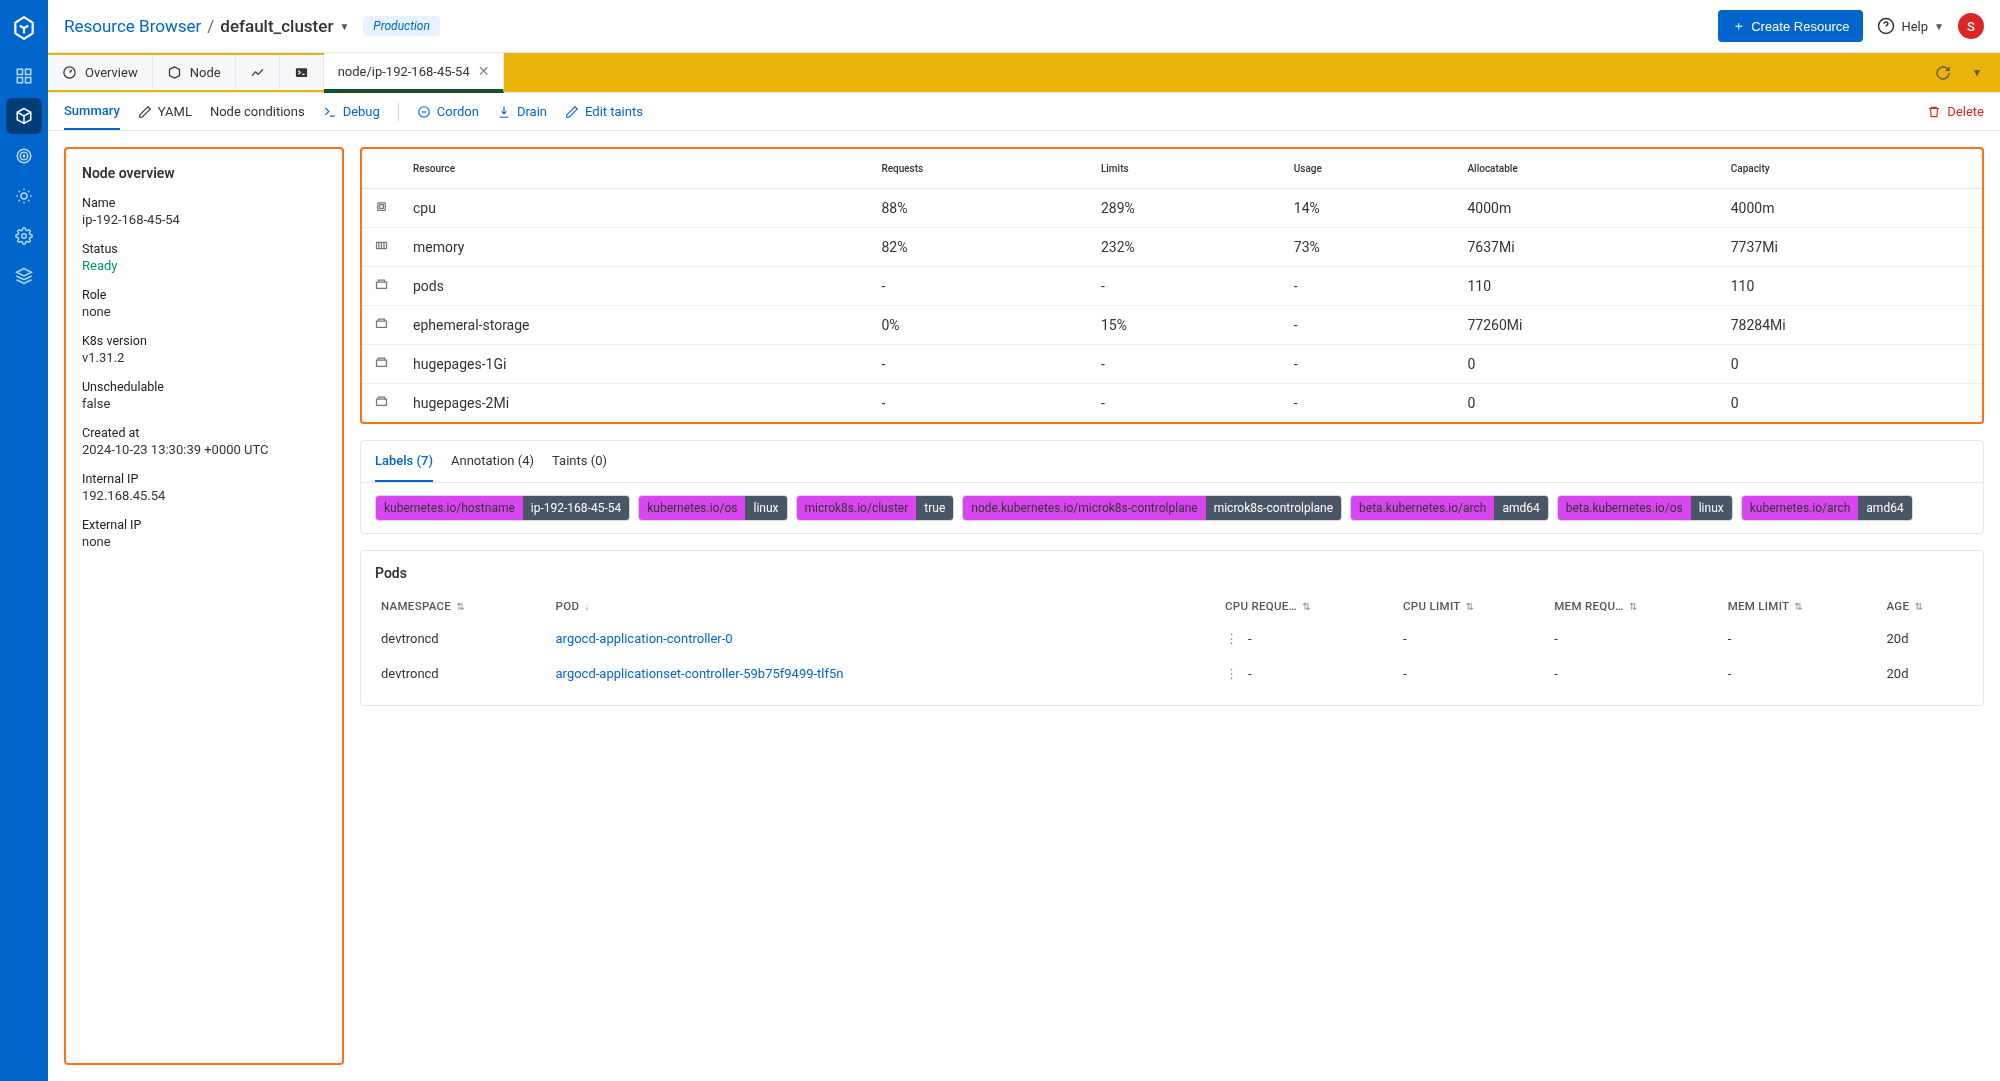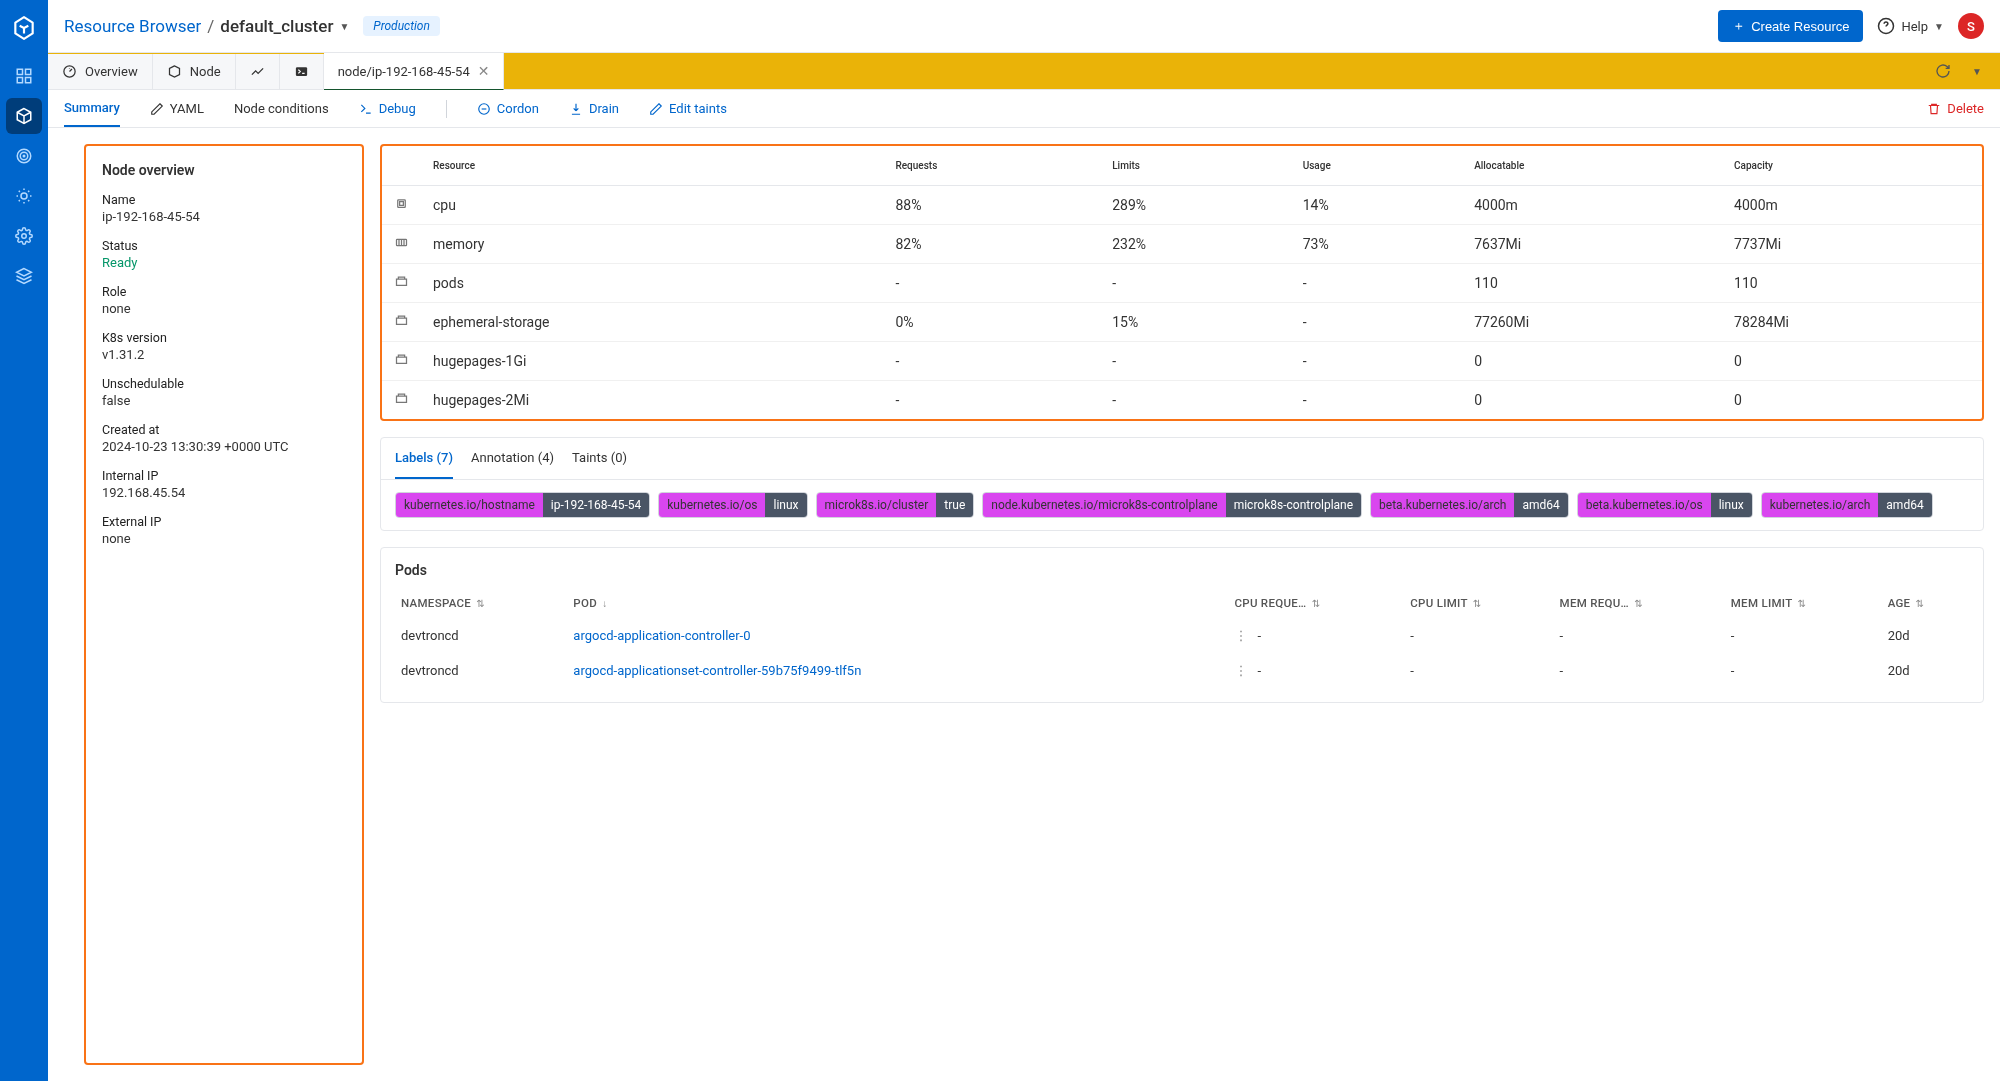--- a/index.html
+++ b/index.html
@@ -23,7 +23,7 @@
 .avatar { width: 26px; height: 26px; border-radius: 50%; background: #dc2626; color: #fff; display: flex; align-items: center; justify-content: center; font-size: 13px; font-weight: 500; }
 .tab-bar { display: flex; align-items: center; border-bottom: 1px solid #e5e7eb; background: #eab308; }
 .tab { padding: 10px 14px; display: flex; align-items: center; gap: 8px; cursor: pointer; font-size: 13px; border-right: 1px solid #e5e7eb; background:#f6f7f9; }
-.tab.active { background: #fff; border-bottom: 1px solid #14532d; margin-bottom: -1px; }
+.tab.active { background: #fff; border-bottom: 4px solid #14532d; margin-bottom: -1px; }
 .tab .close { color: #888; cursor: pointer; font-size: 14px; }
 .tab-bar-right { margin-left: auto; display: flex; gap: 8px; padding-right: 10px; }
 .icon-btn { width: 26px; height: 26px; display: flex; align-items: center; justify-content: center; cursor: pointer; border-radius: 4px; color: #555;}

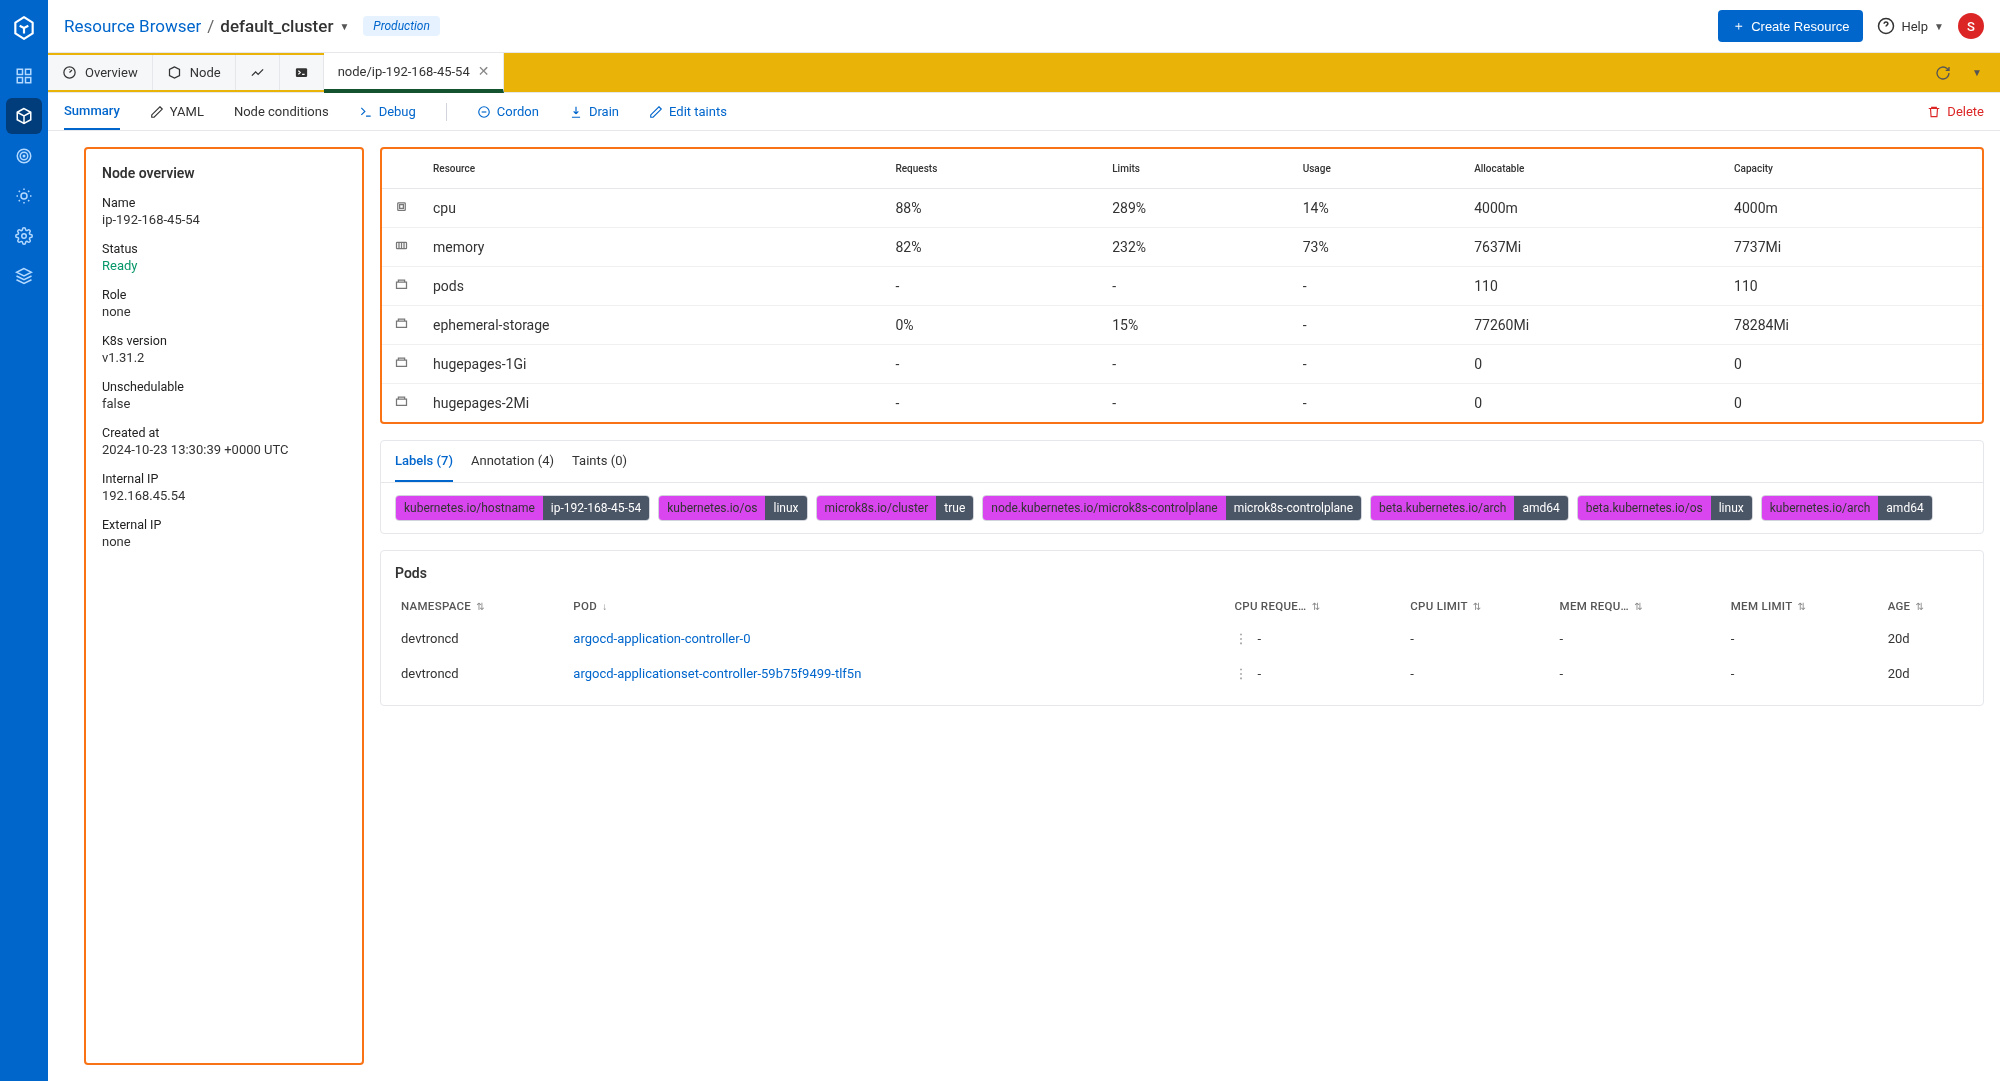--- a/index.html
+++ b/index.html
@@ -27,7 +27,7 @@
 .tab .close { color: #888; cursor: pointer; font-size: 14px; }
 .tab-bar-right { margin-left: auto; display: flex; gap: 8px; padding-right: 10px; }
 .icon-btn { width: 26px; height: 26px; display: flex; align-items: center; justify-content: center; cursor: pointer; border-radius: 4px; color: #555;}
-.sub-tabs { display: flex; align-items: center; padding: 0 16px; border-bottom: 1px solid #e5e7eb; gap: 30px; font-size: 13px; }
+.sub-tabs { display: flex; align-items: center; padding: 0 16px; border-bottom: 1px solid #e5e7eb; gap: 18px; font-size: 13px; }
 .sub-tab { padding: 10px 0; cursor: pointer; display: flex; align-items: center; gap: 6px; color: #333; }
 .sub-tab.active { color: #0066cc; border-bottom: 2px solid #0066cc; font-weight: 500; }
 .sub-tab.debug { color: #0066cc; }

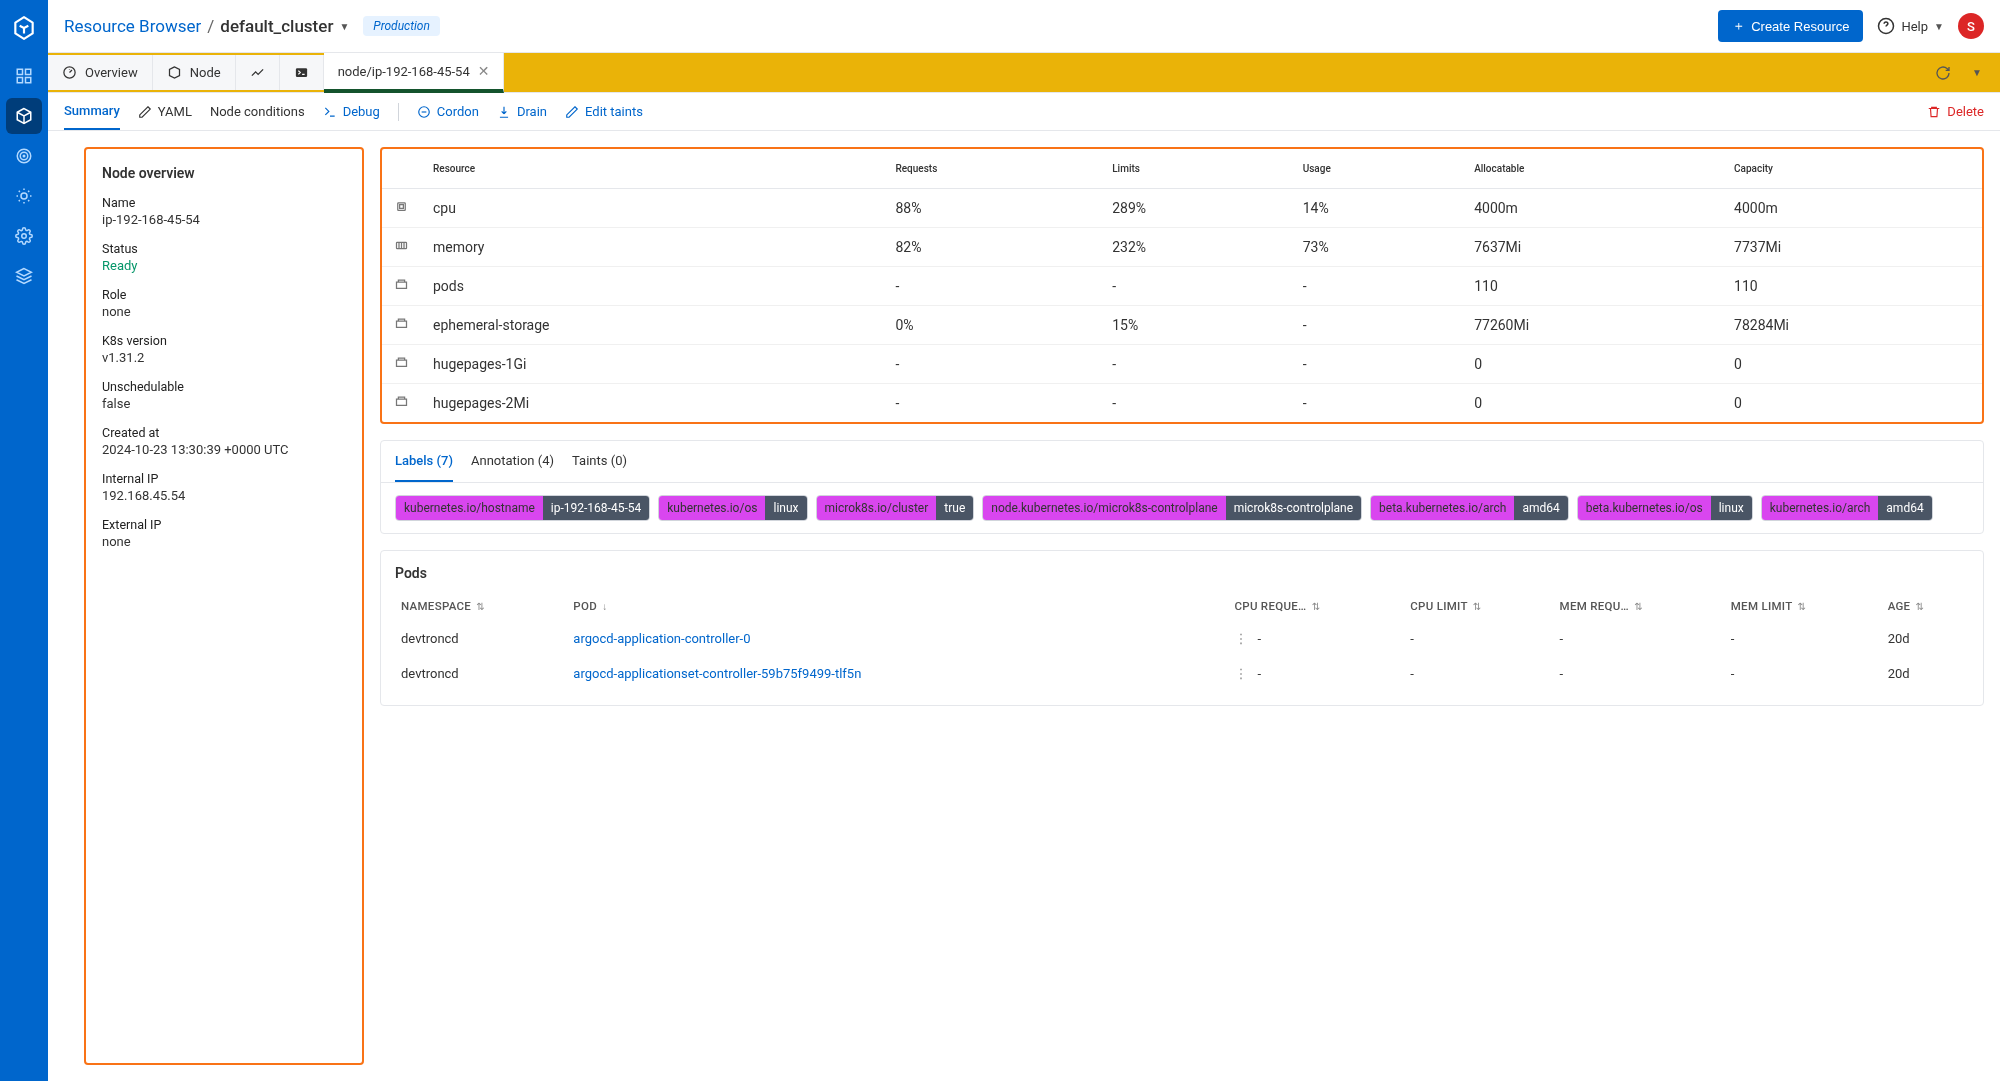--- a/index.html
+++ b/index.html
@@ -32,7 +32,7 @@
 .sub-tab.active { color: #0066cc; border-bottom: 2px solid #0066cc; font-weight: 500; }
 .sub-tab.debug { color: #0066cc; }
 .sub-divider { width: 1px; height: 18px; background: #d1d5db; }
-.content { flex: 1; display: flex; gap: 16px; padding: 16px; overflow: auto; background: #fff; margin-left: 20px; }
+.content { flex: 1; display: flex; gap: 16px; padding: 16px; overflow: auto; background: #fff; }
 .left-panel { width: 280px; border: 2px solid #f97316; border-radius: 4px; padding: 16px; }
 .panel-title { font-size: 14px; font-weight: 600; margin-bottom: 14px; }
 .field { margin-bottom: 14px; }

